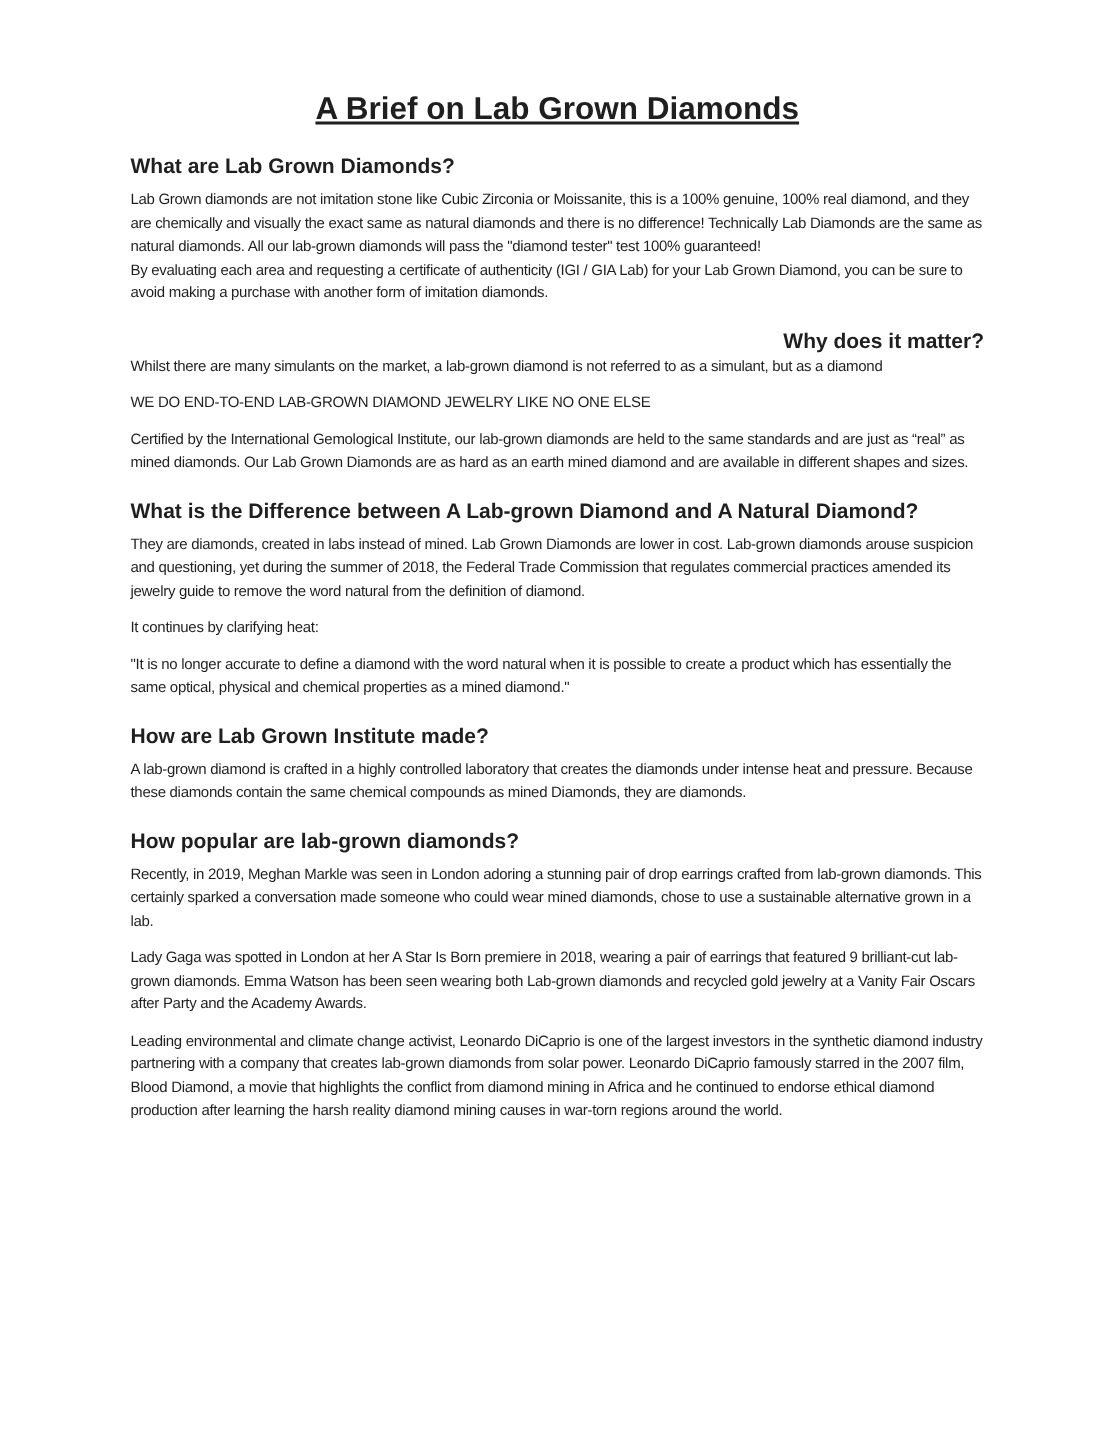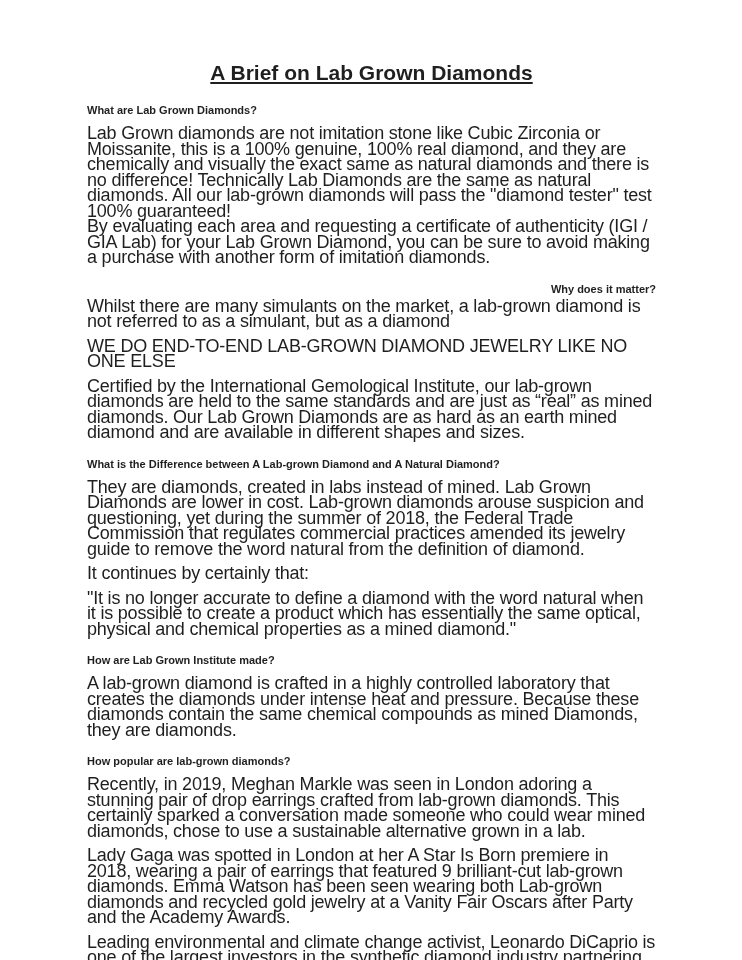--- a/index.html
+++ b/index.html
@@ -27,7 +27,7 @@
     margin: 0 0 16px 0;
   }
   .section-heading {
-    font-size: 11px;
+    font-size: 14px;
     line-height: 18px;
     font-weight: bold;
     margin: 14px 0 7px 0;

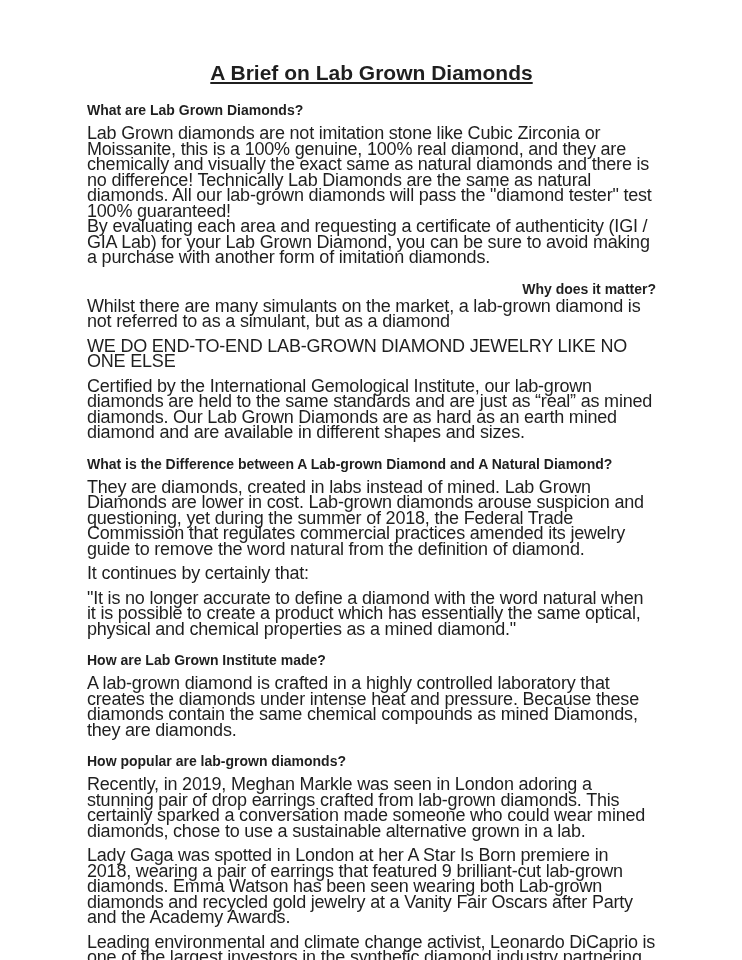--- a/index.html
+++ b/index.html
@@ -40,7 +40,7 @@
     text-align: right;
   }
   .para {
-    font-size: 18px;
+    font-size: 10px;
     line-height: 15.5px;
     letter-spacing: -0.2px;
     margin: 0 0 9px 0;

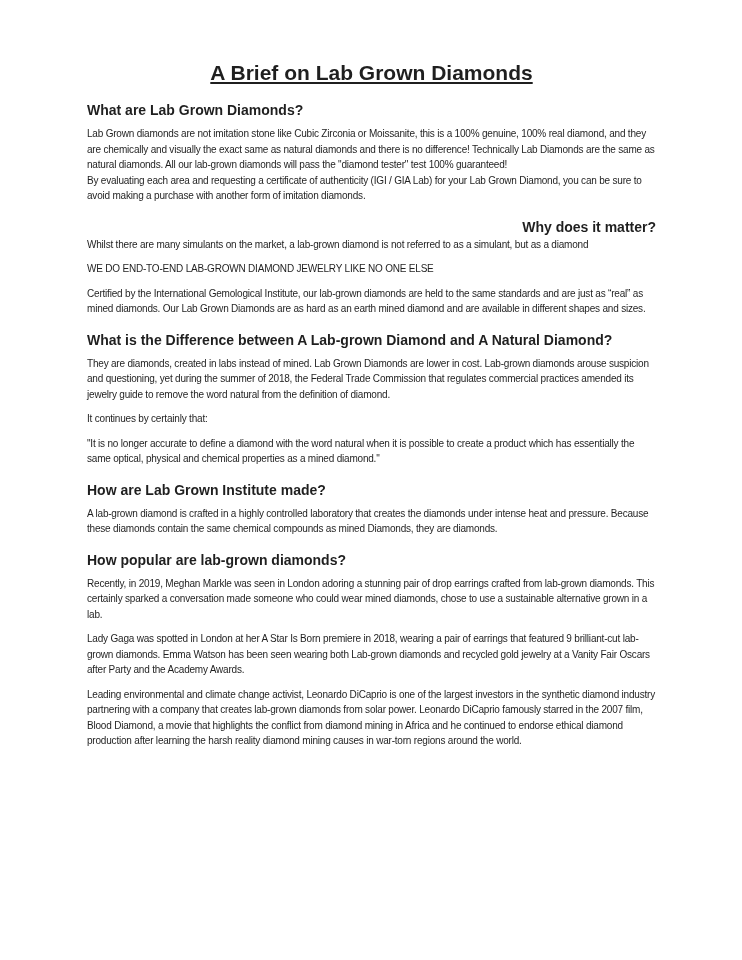--- a/index.html
+++ b/index.html
@@ -70,7 +70,7 @@
   <div class="section">
     <h2 class="section-heading">What is the Difference between A Lab-grown Diamond and A Natural Diamond?</h2>
     <p class="para">They are diamonds, created in labs instead of mined. Lab Grown Diamonds are lower in cost. Lab-grown diamonds arouse suspicion and questioning, yet during the summer of 2018, the Federal Trade Commission that regulates commercial practices amended its jewelry guide to remove the word natural from the definition of diamond.</p>
-    <p class="para">It continues by certainly that:</p>
+    <p class="para">It continues by clarifying heat:</p>
     <p class="para">"It is no longer accurate to define a diamond with the word natural when it is possible to create a product which has essentially the same optical, physical and chemical properties as a mined diamond."</p>
   </div>
 

